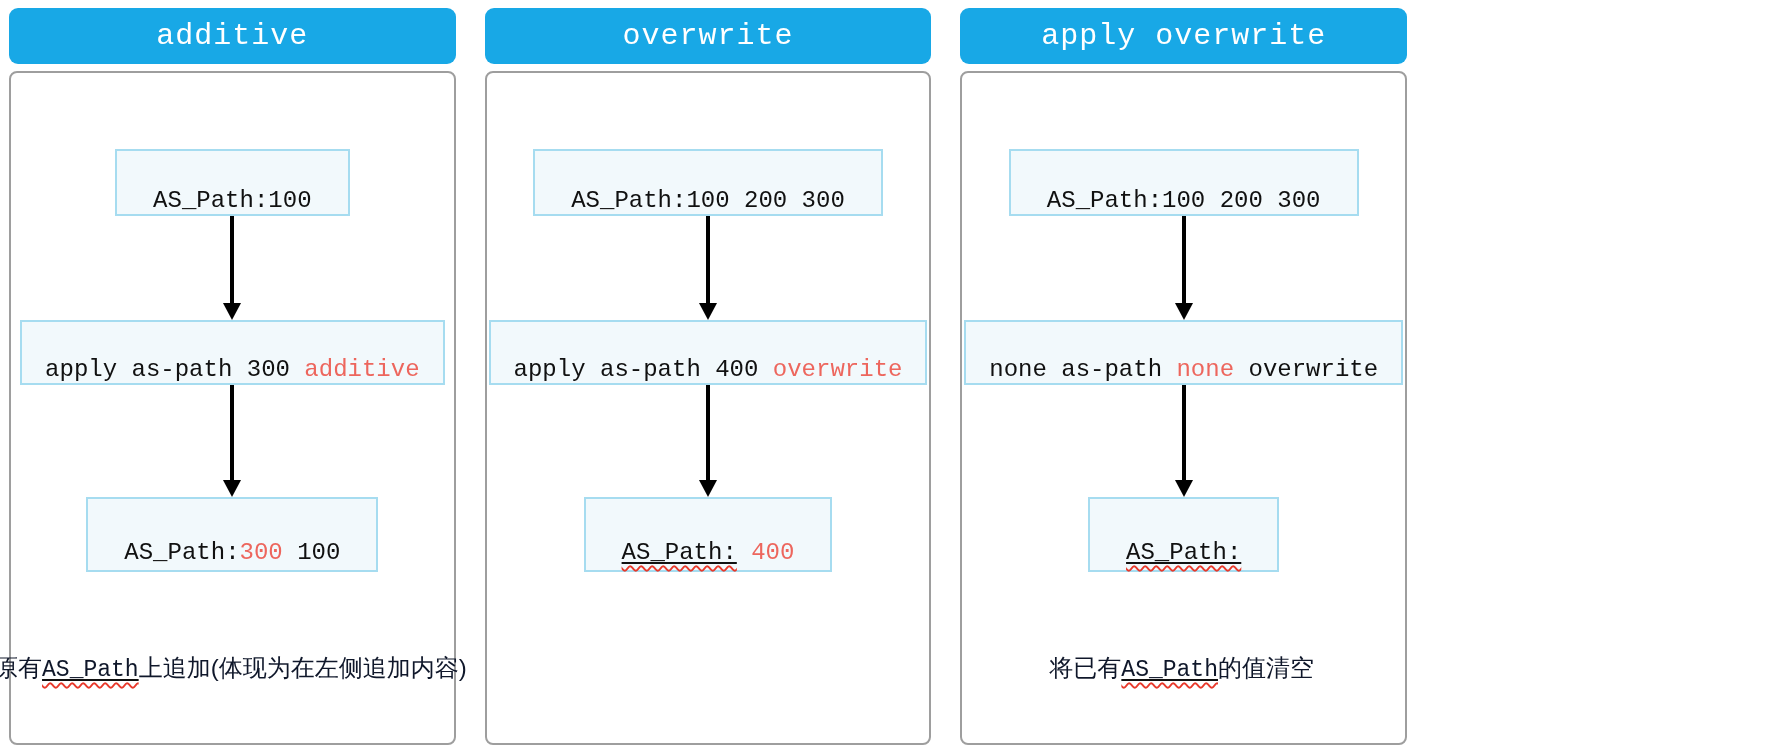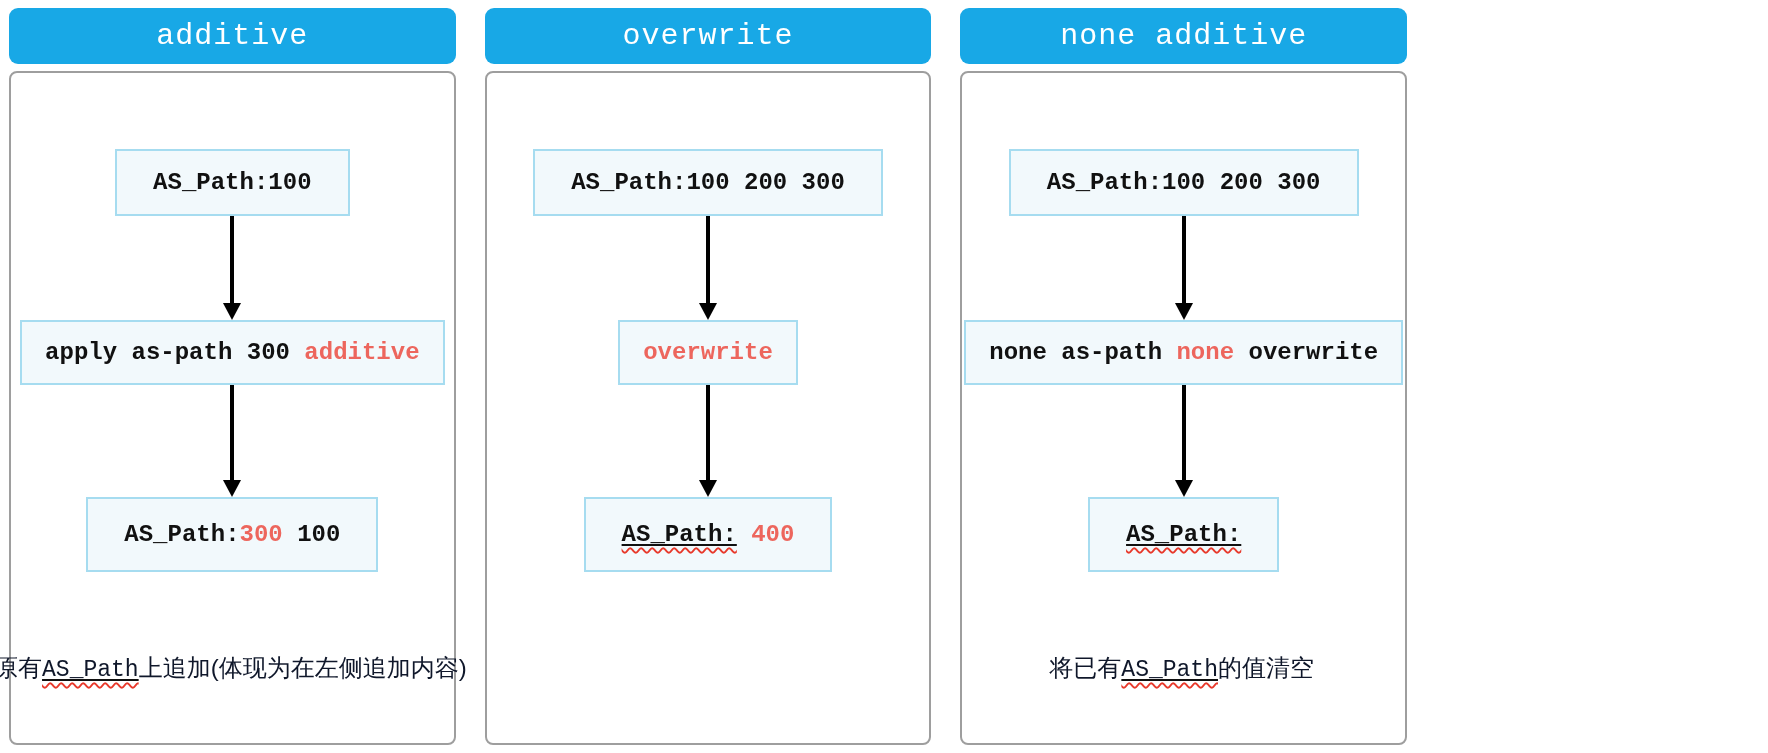--- a/index.html
+++ b/index.html
@@ -116,7 +116,7 @@
   </section>
 
   <section class="panel">
-    <header class="panel-header">none additive</header>
+    <header class="panel-header">apply overwrite</header>
     <div class="panel-body">
       <div class="flow-box start-box">
         <span>AS_Path:100 200 300</span>

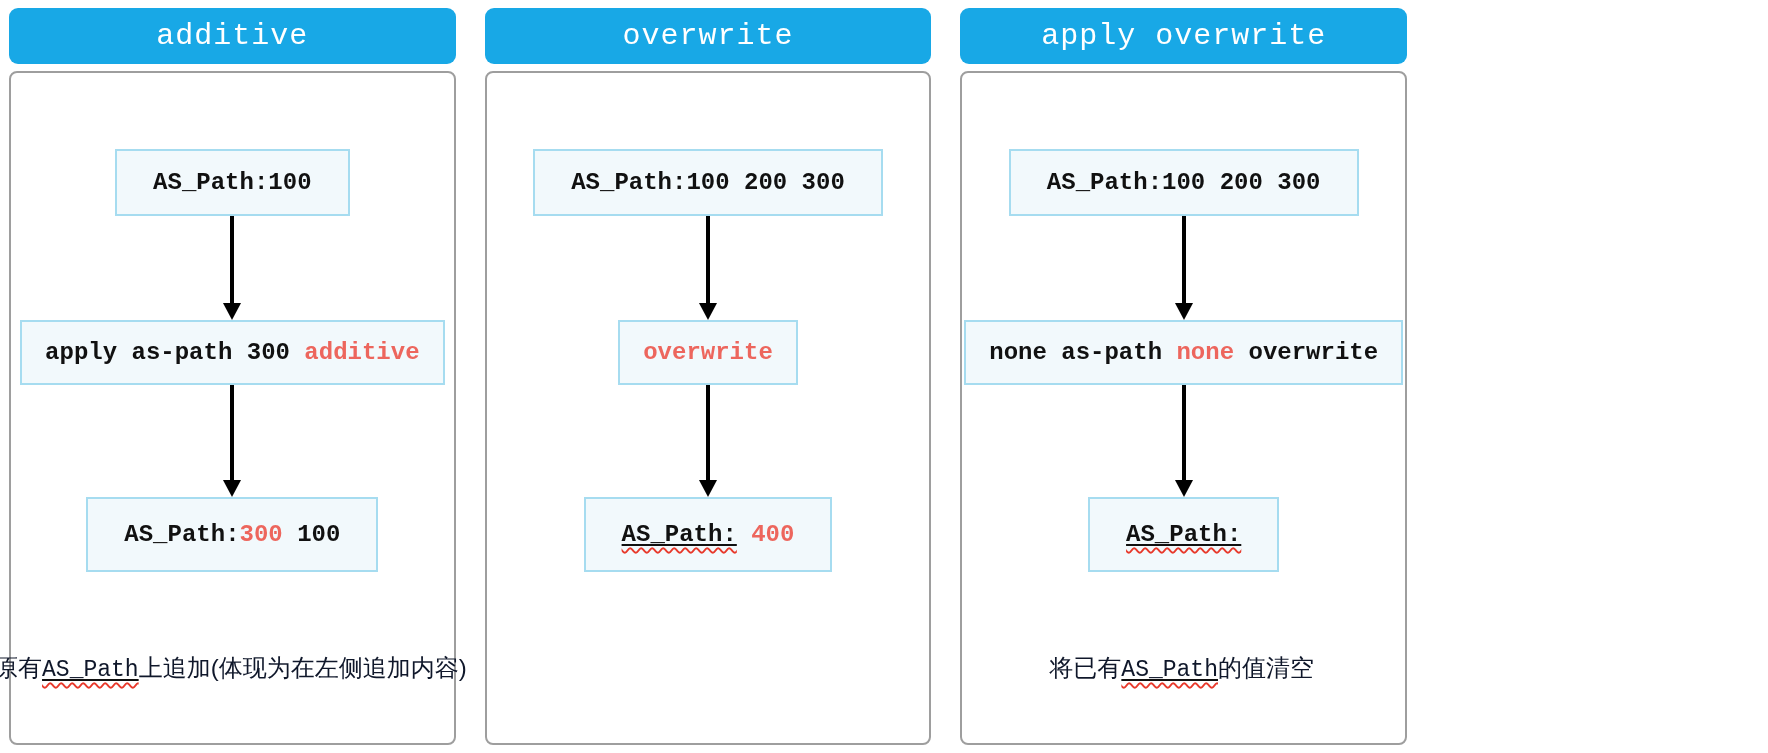--- a/index.html
+++ b/index.html
@@ -24,9 +24,9 @@
   }
   .flow-box{
     box-sizing:border-box;background:#f2f9fc;border:2px solid #a6dcf0;
-    display:flex;align-items:center;justify-content:center;white-space:pre;
+    display:flex;align-items:flex-end;justify-content:center;white-space:pre;
     font-family:"Liberation Mono","DejaVu Sans Mono",monospace;
-    font-size:24px;color:#111111;font-weight:bold;
+    font-size:24px;color:#111111;
   }
   .start-box{margin-top:76px;height:67px;padding:0 36px;}
   .apply-box{height:65px;padding:0 23px;}

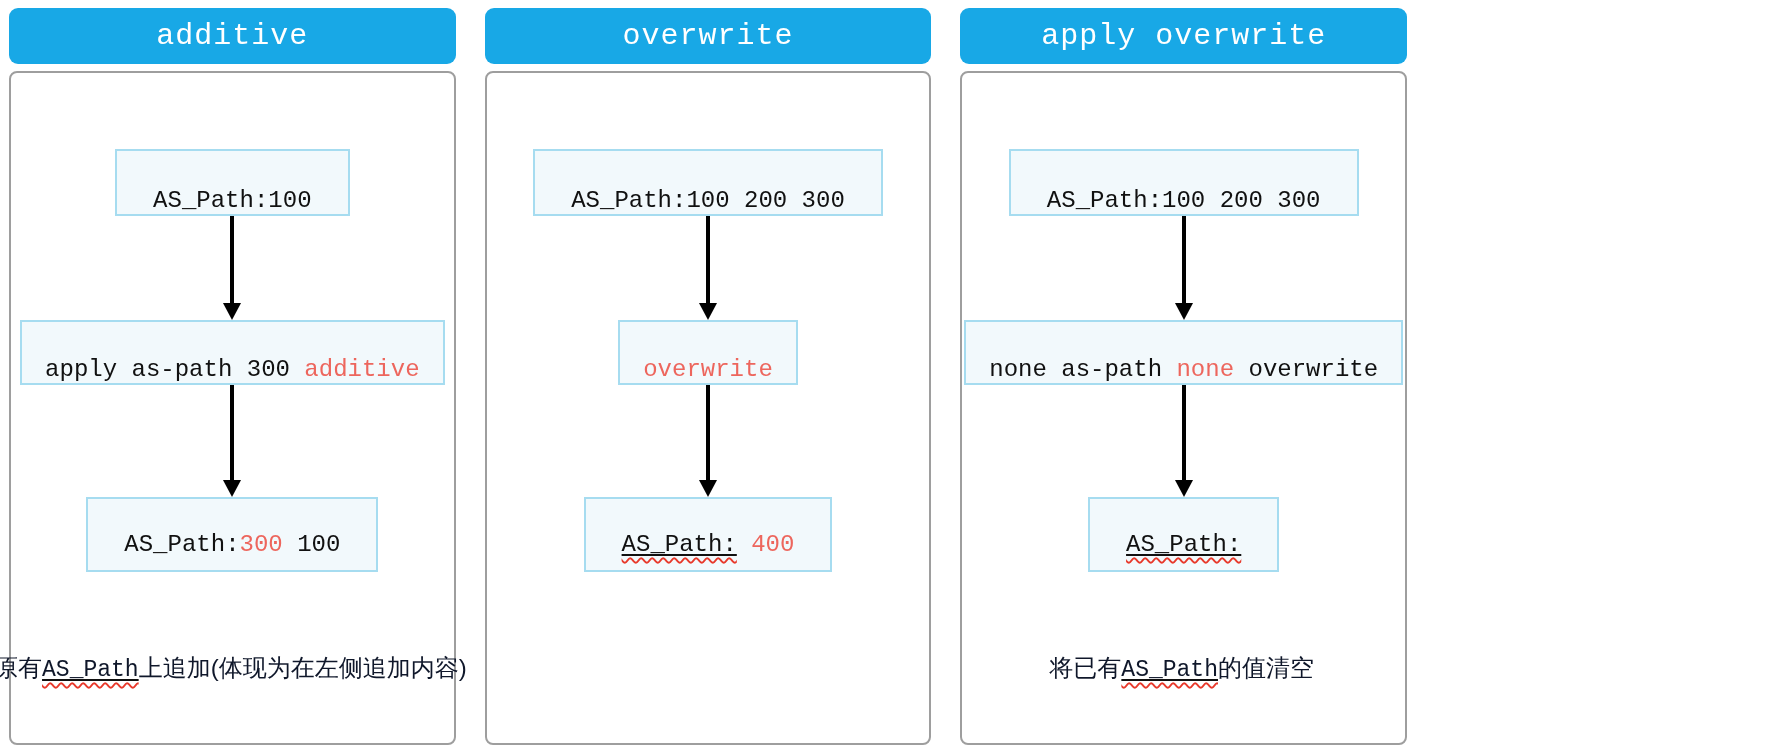--- a/index.html
+++ b/index.html
@@ -103,7 +103,7 @@
           <div class="head"></div>
         </div>
       <div class="flow-box apply-box">
-        <span class="red">overwrite</span><span></span>
+        <span>apply as-path 400 </span><span class="red">overwrite</span><span></span>
       </div>
       <div class="arrow arrow2">
           <div class="shaft"></div>

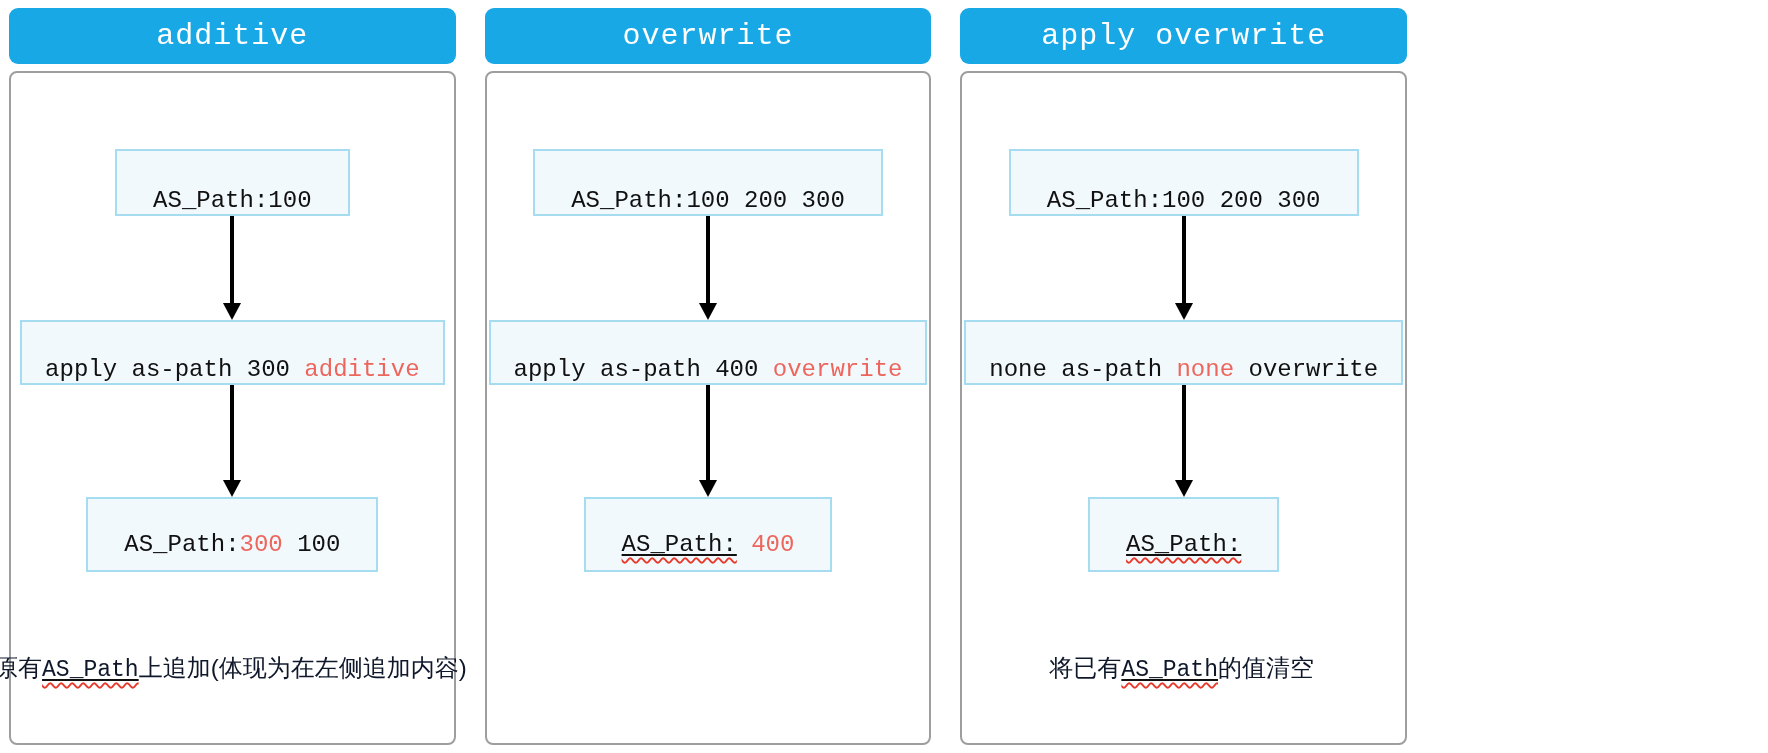--- a/index.html
+++ b/index.html
@@ -30,7 +30,7 @@
   }
   .start-box{margin-top:76px;height:67px;padding:0 36px;}
   .apply-box{height:65px;padding:0 23px;}
-  .result-box{height:75px;padding:12px 36px;}
+  .result-box{height:75px;padding:4px 36px;}
   .arrow{display:flex;flex-direction:column;align-items:center;width:20px;}
   .arrow .shaft{width:4px;background:#000000;flex:1;}
   .arrow .head{

